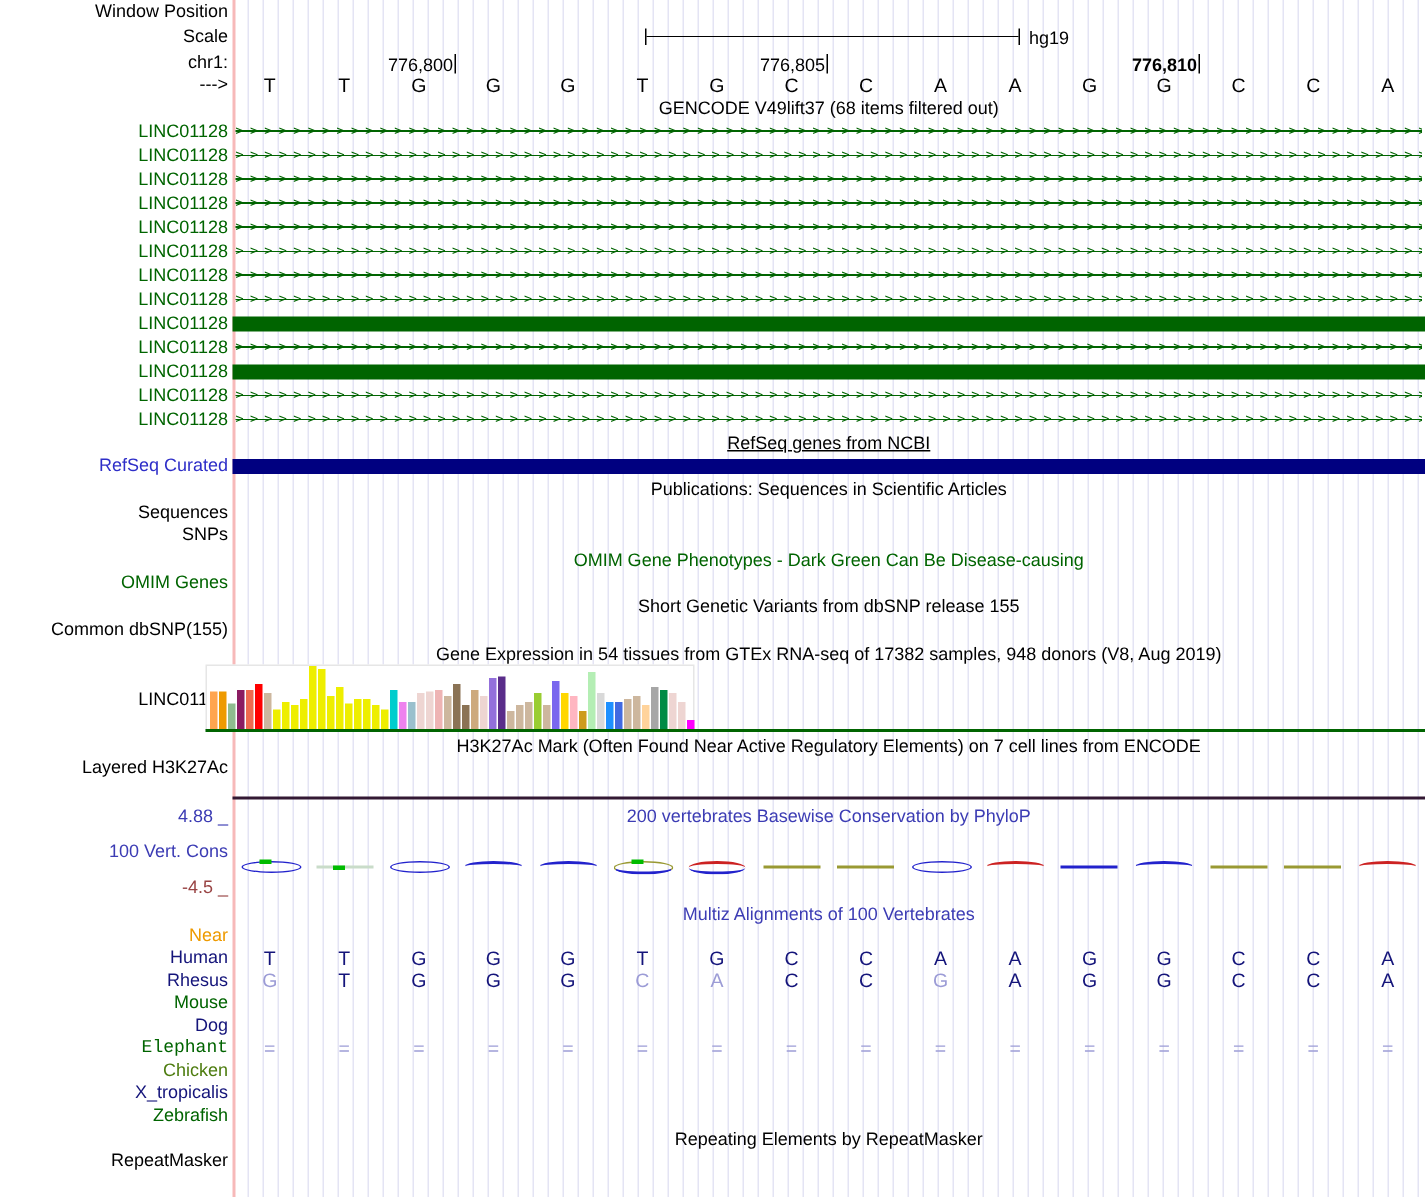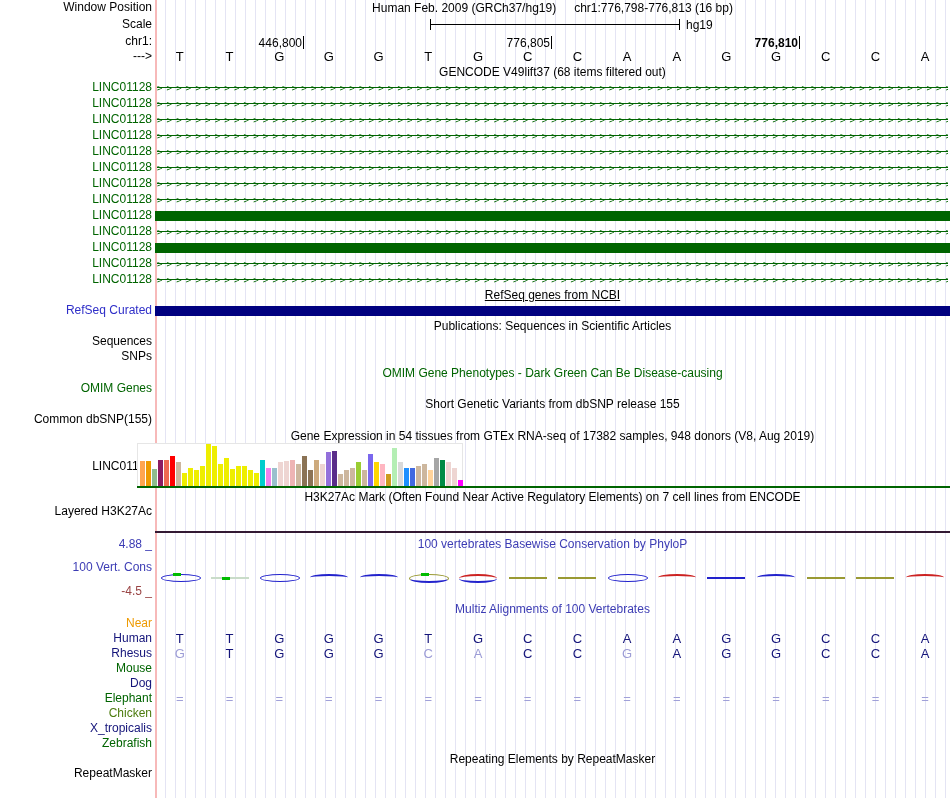--- a/index.html
+++ b/index.html
@@ -120,10 +120,6 @@
     </div>
   <div id="pink-line"></div>
 
-  <div id="hdr-row1">
-    <span>Human Feb. 2009 (GRCh37/hg19)</span>
-    <span>chr1:776,798-776,813 (16 bp)</span>
-  </div>
 
   <div id="scale-bracket"></div>
   <div id="scale-genome">hg19</div>

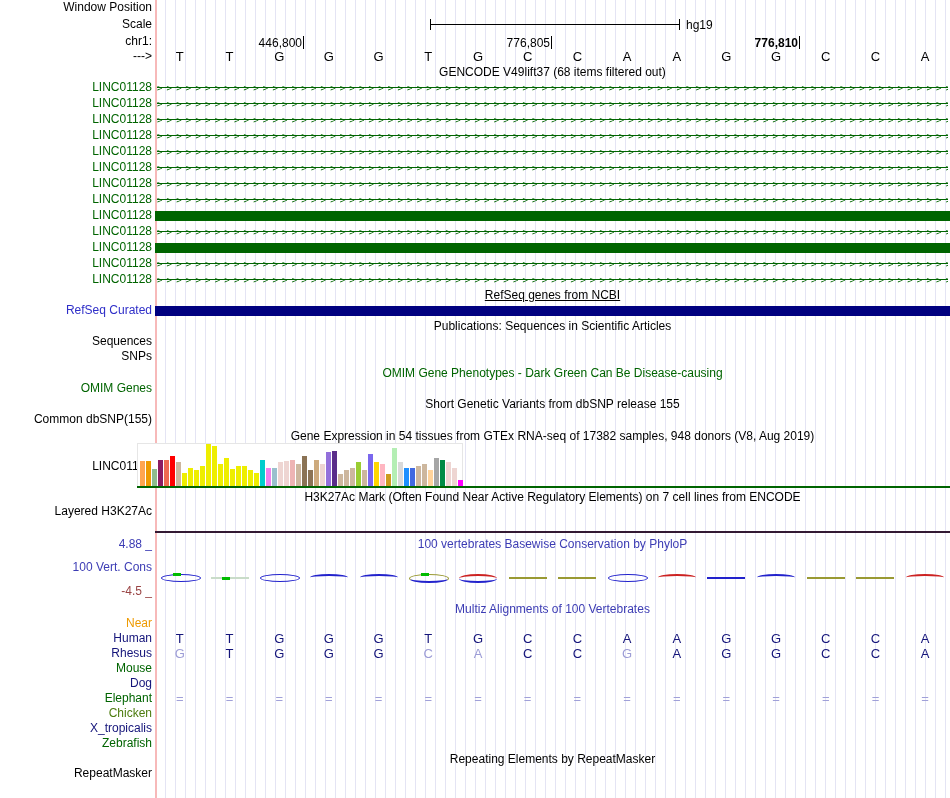--- a/index.html
+++ b/index.html
@@ -172,7 +172,7 @@
       <div class="ctitle" style="top: 537px; color: rgb(60, 60, 180);">100 vertebrates Basewise Conservation by PhyloP</div>
       <div class="ctitle" style="top: 602px; color: rgb(60, 60, 180);">Multiz Alignments of 100 Vertebrates</div>
       <div class="ctitle" style="top: 752px; color: rgb(0, 0, 0);">Repeating Elements by RepeatMasker</div>
-      <div class="coord" style="left: 214px;"><span>446,800</span></div>
+      <div class="coord" style="left: 214px;"><span>776,800</span></div>
       <div class="coord" style="left: 462px;"><span>776,805</span></div>
       <div class="coord" style="left: 710px; font-weight: bold;"><span>776,810</span></div>
       <div class="baseletter" style="left: 154.844px; top: 50px;">T</div>

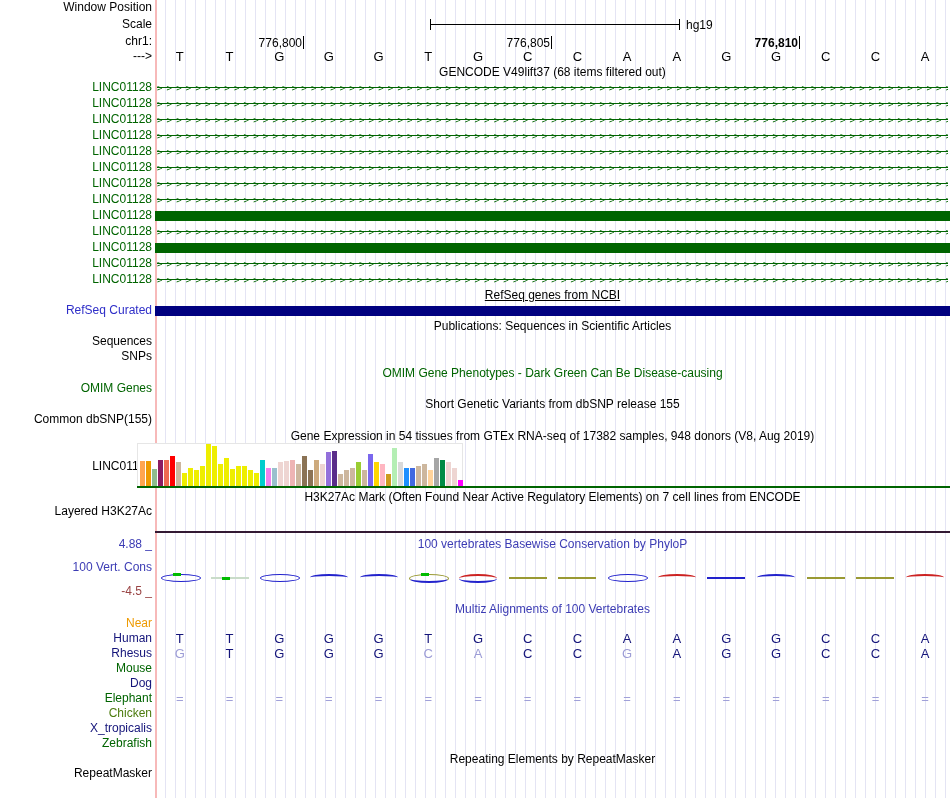--- a/index.html
+++ b/index.html
@@ -169,7 +169,7 @@
       <div class="ctitle" style="top: 397px; color: rgb(0, 0, 0);">Short Genetic Variants from dbSNP release 155</div>
       <div class="ctitle" style="top: 429px; color: rgb(0, 0, 0);">Gene Expression in 54 tissues from GTEx RNA-seq of 17382 samples, 948 donors (V8, Aug 2019)</div>
       <div class="ctitle" style="top: 490px; color: rgb(0, 0, 0);">H3K27Ac Mark (Often Found Near Active Regulatory Elements) on 7 cell lines from ENCODE</div>
-      <div class="ctitle" style="top: 537px; color: rgb(60, 60, 180);">100 vertebrates Basewise Conservation by PhyloP</div>
+      <div class="ctitle" style="top: 537px; color: rgb(60, 60, 180);">200 vertebrates Basewise Conservation by PhyloP</div>
       <div class="ctitle" style="top: 602px; color: rgb(60, 60, 180);">Multiz Alignments of 100 Vertebrates</div>
       <div class="ctitle" style="top: 752px; color: rgb(0, 0, 0);">Repeating Elements by RepeatMasker</div>
       <div class="coord" style="left: 214px;"><span>776,800</span></div>

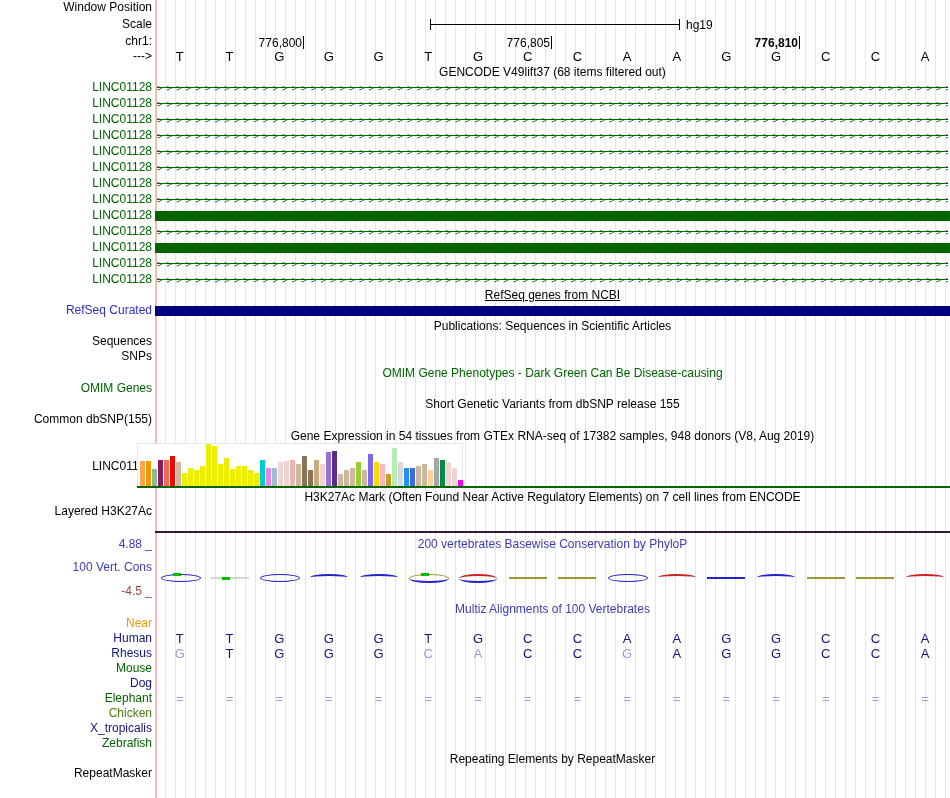--- a/index.html
+++ b/index.html
@@ -157,7 +157,7 @@
       <div class="lbl" style="top: 646px; color: rgb(20, 20, 122);">Rhesus</div>
       <div class="lbl" style="top: 661px; color: rgb(0, 100, 0);">Mouse</div>
       <div class="lbl" style="top: 676px; color: rgb(20, 20, 122);">Dog</div>
-      <div class="lbl" style="top: 691px; color: rgb(0, 100, 0);">Elephant</div>
+      <div class="lbl" style="top: 691px; color: rgb(0, 100, 0); font-family: Liberation Mono, monospace;">Elephant</div>
       <div class="lbl" style="top: 706px; color: #4d7c0f;">Chicken</div>
       <div class="lbl" style="top: 721px; color: rgb(20, 20, 122);">X_tropicalis</div>
       <div class="lbl" style="top: 736px; color: rgb(0, 100, 0);">Zebrafish</div>

